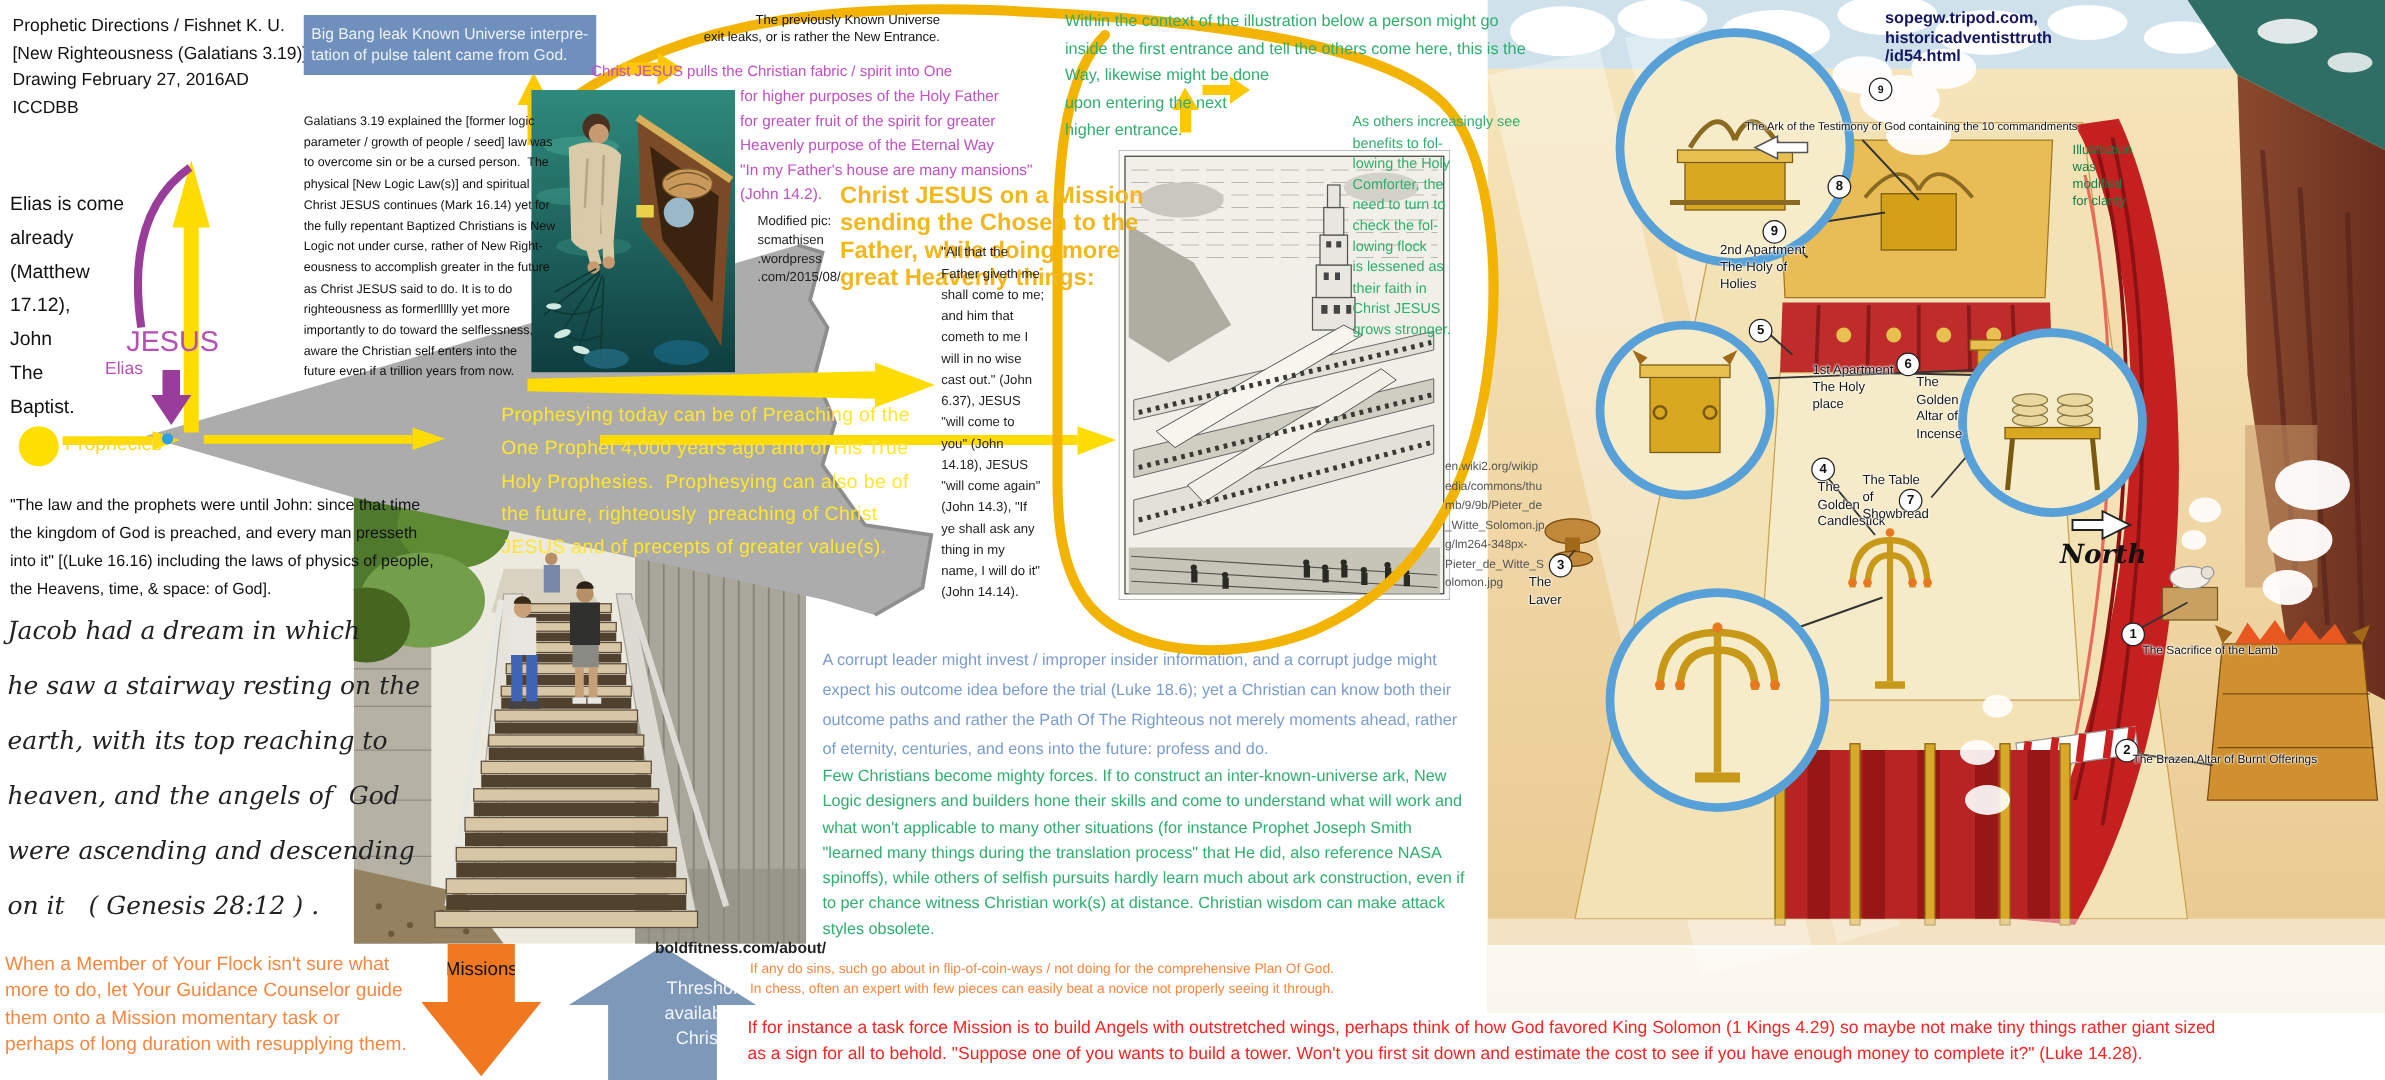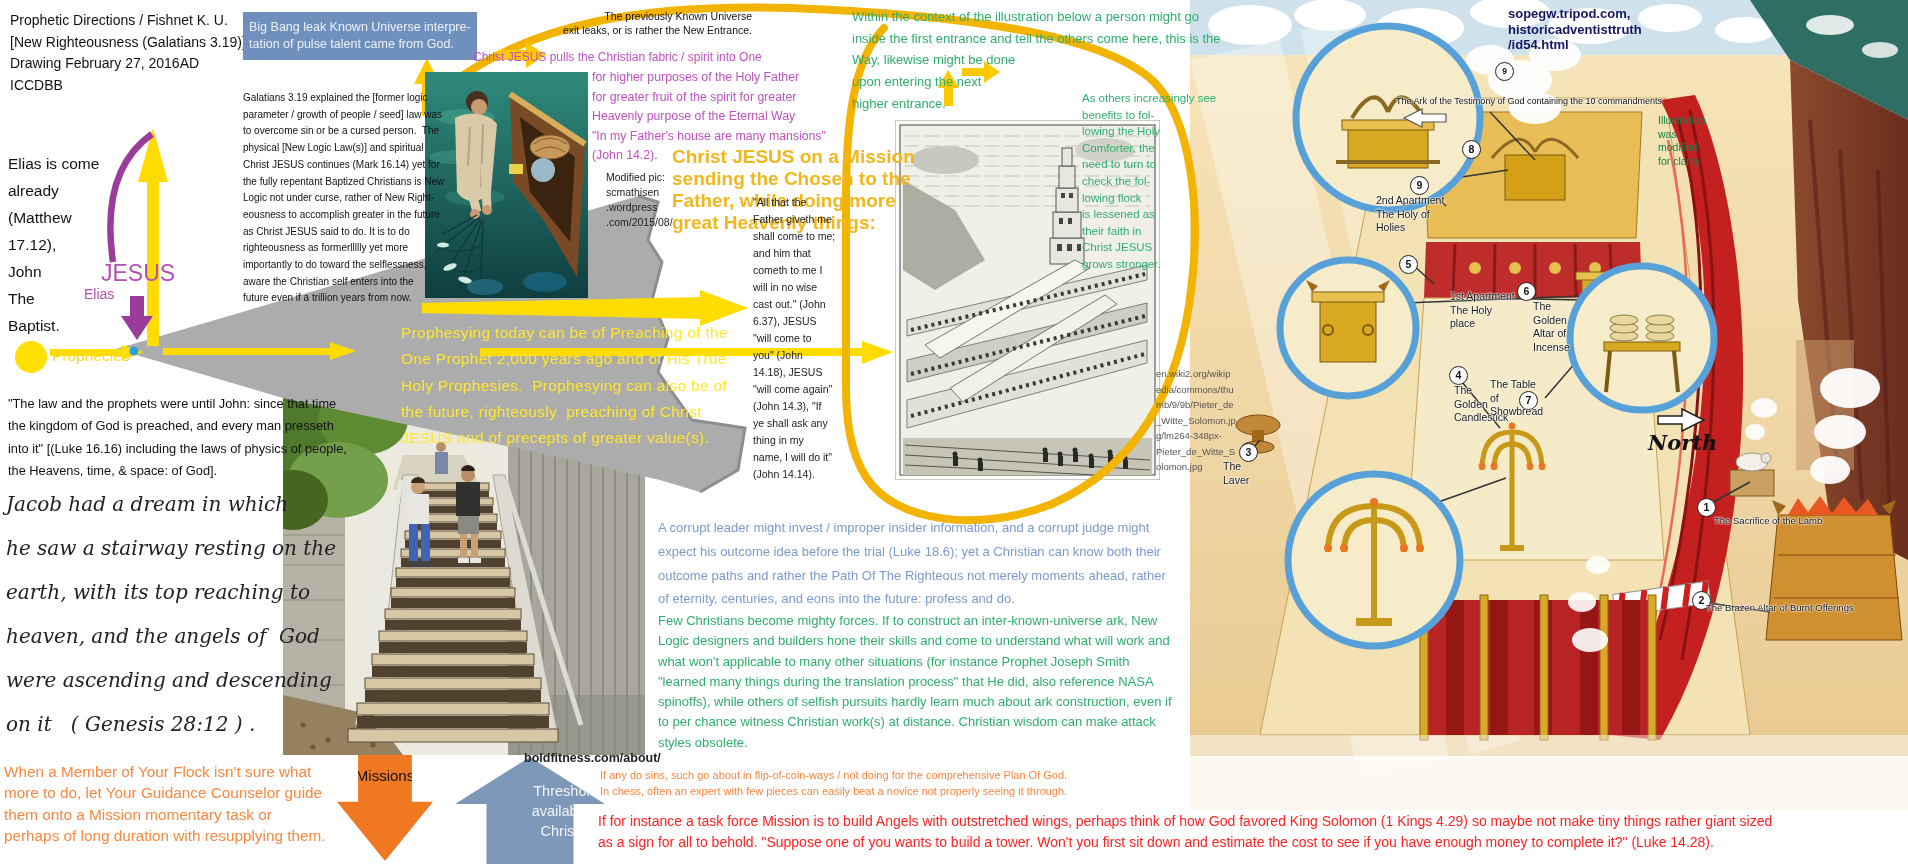--- a/index.html
+++ b/index.html
@@ -608,7 +608,7 @@
 (John 14.14).</div>
 
   <div class="abs pre" style="left:401px;top:320px;font-size:15.5px;line-height:26.3px;letter-spacing:.3px;color:#FFE62E;z-index:5">Prophesying today can be of Preaching of the
-One Prophet 2,000 years ago and of His True
+One Prophet 4,000 years ago and of His True
 Holy Prophesies.  Prophesying can also be of
 the future, righteously  preaching of Christ
 JESUS and of precepts of greater value(s).</div>

